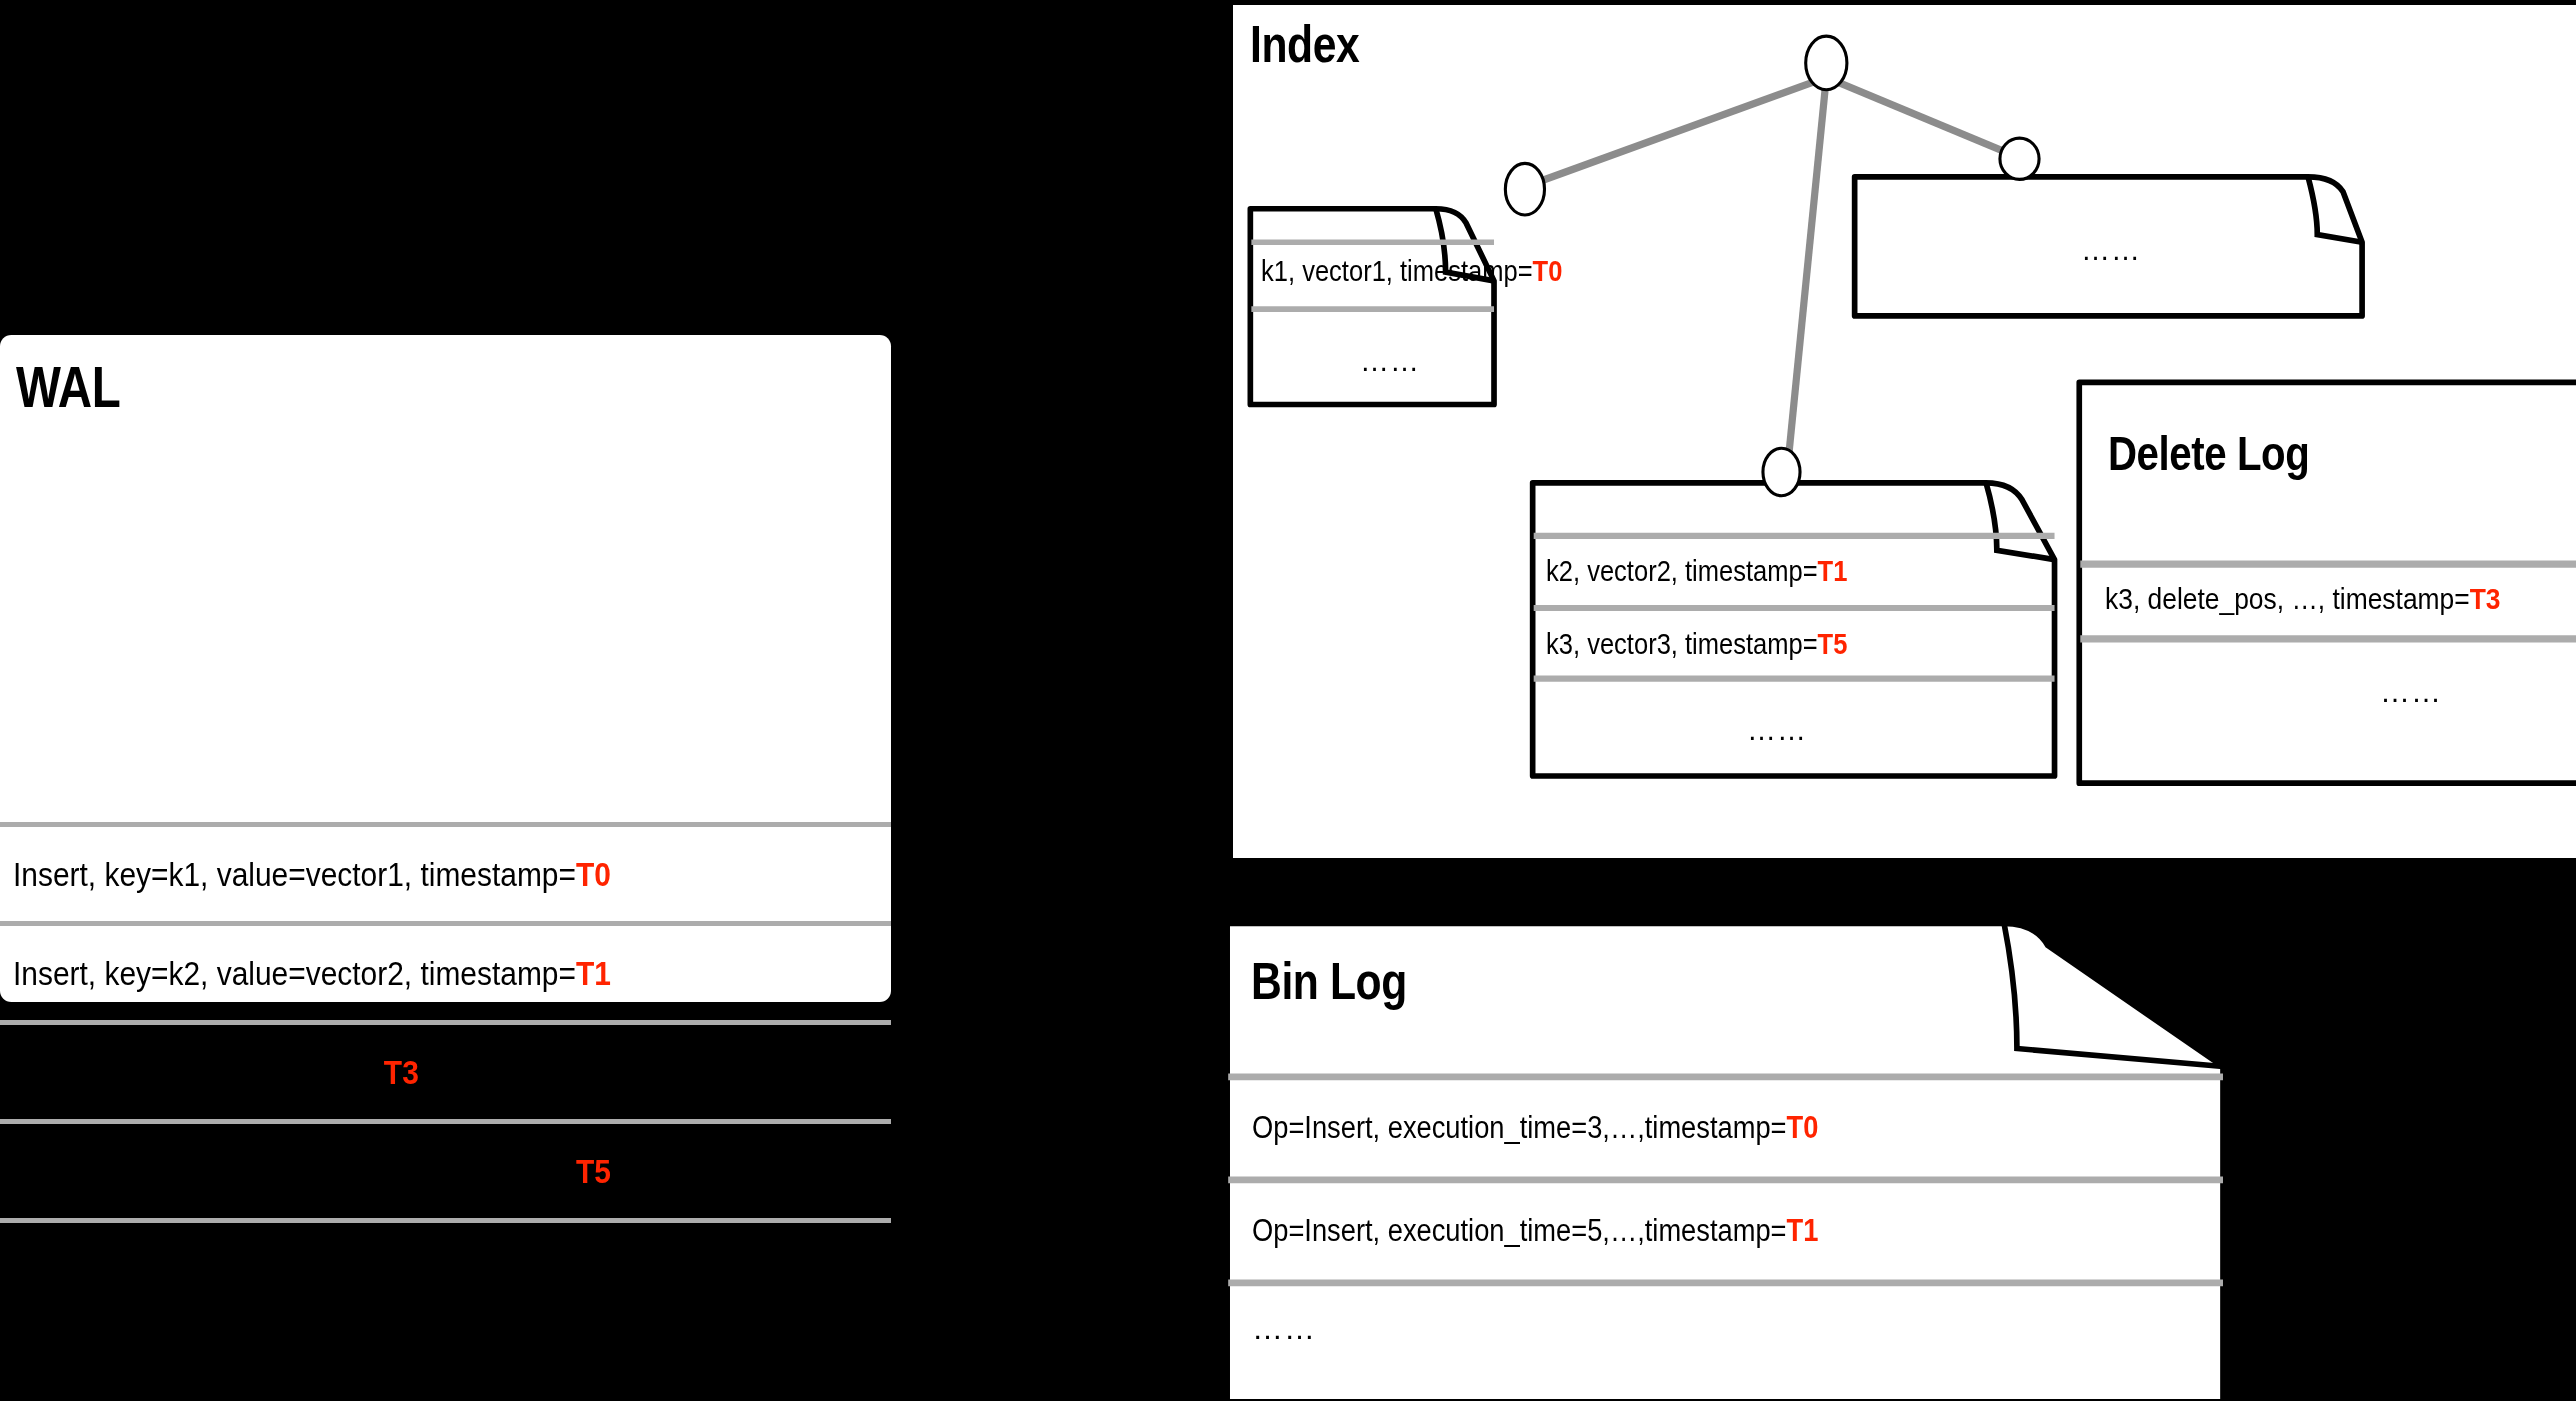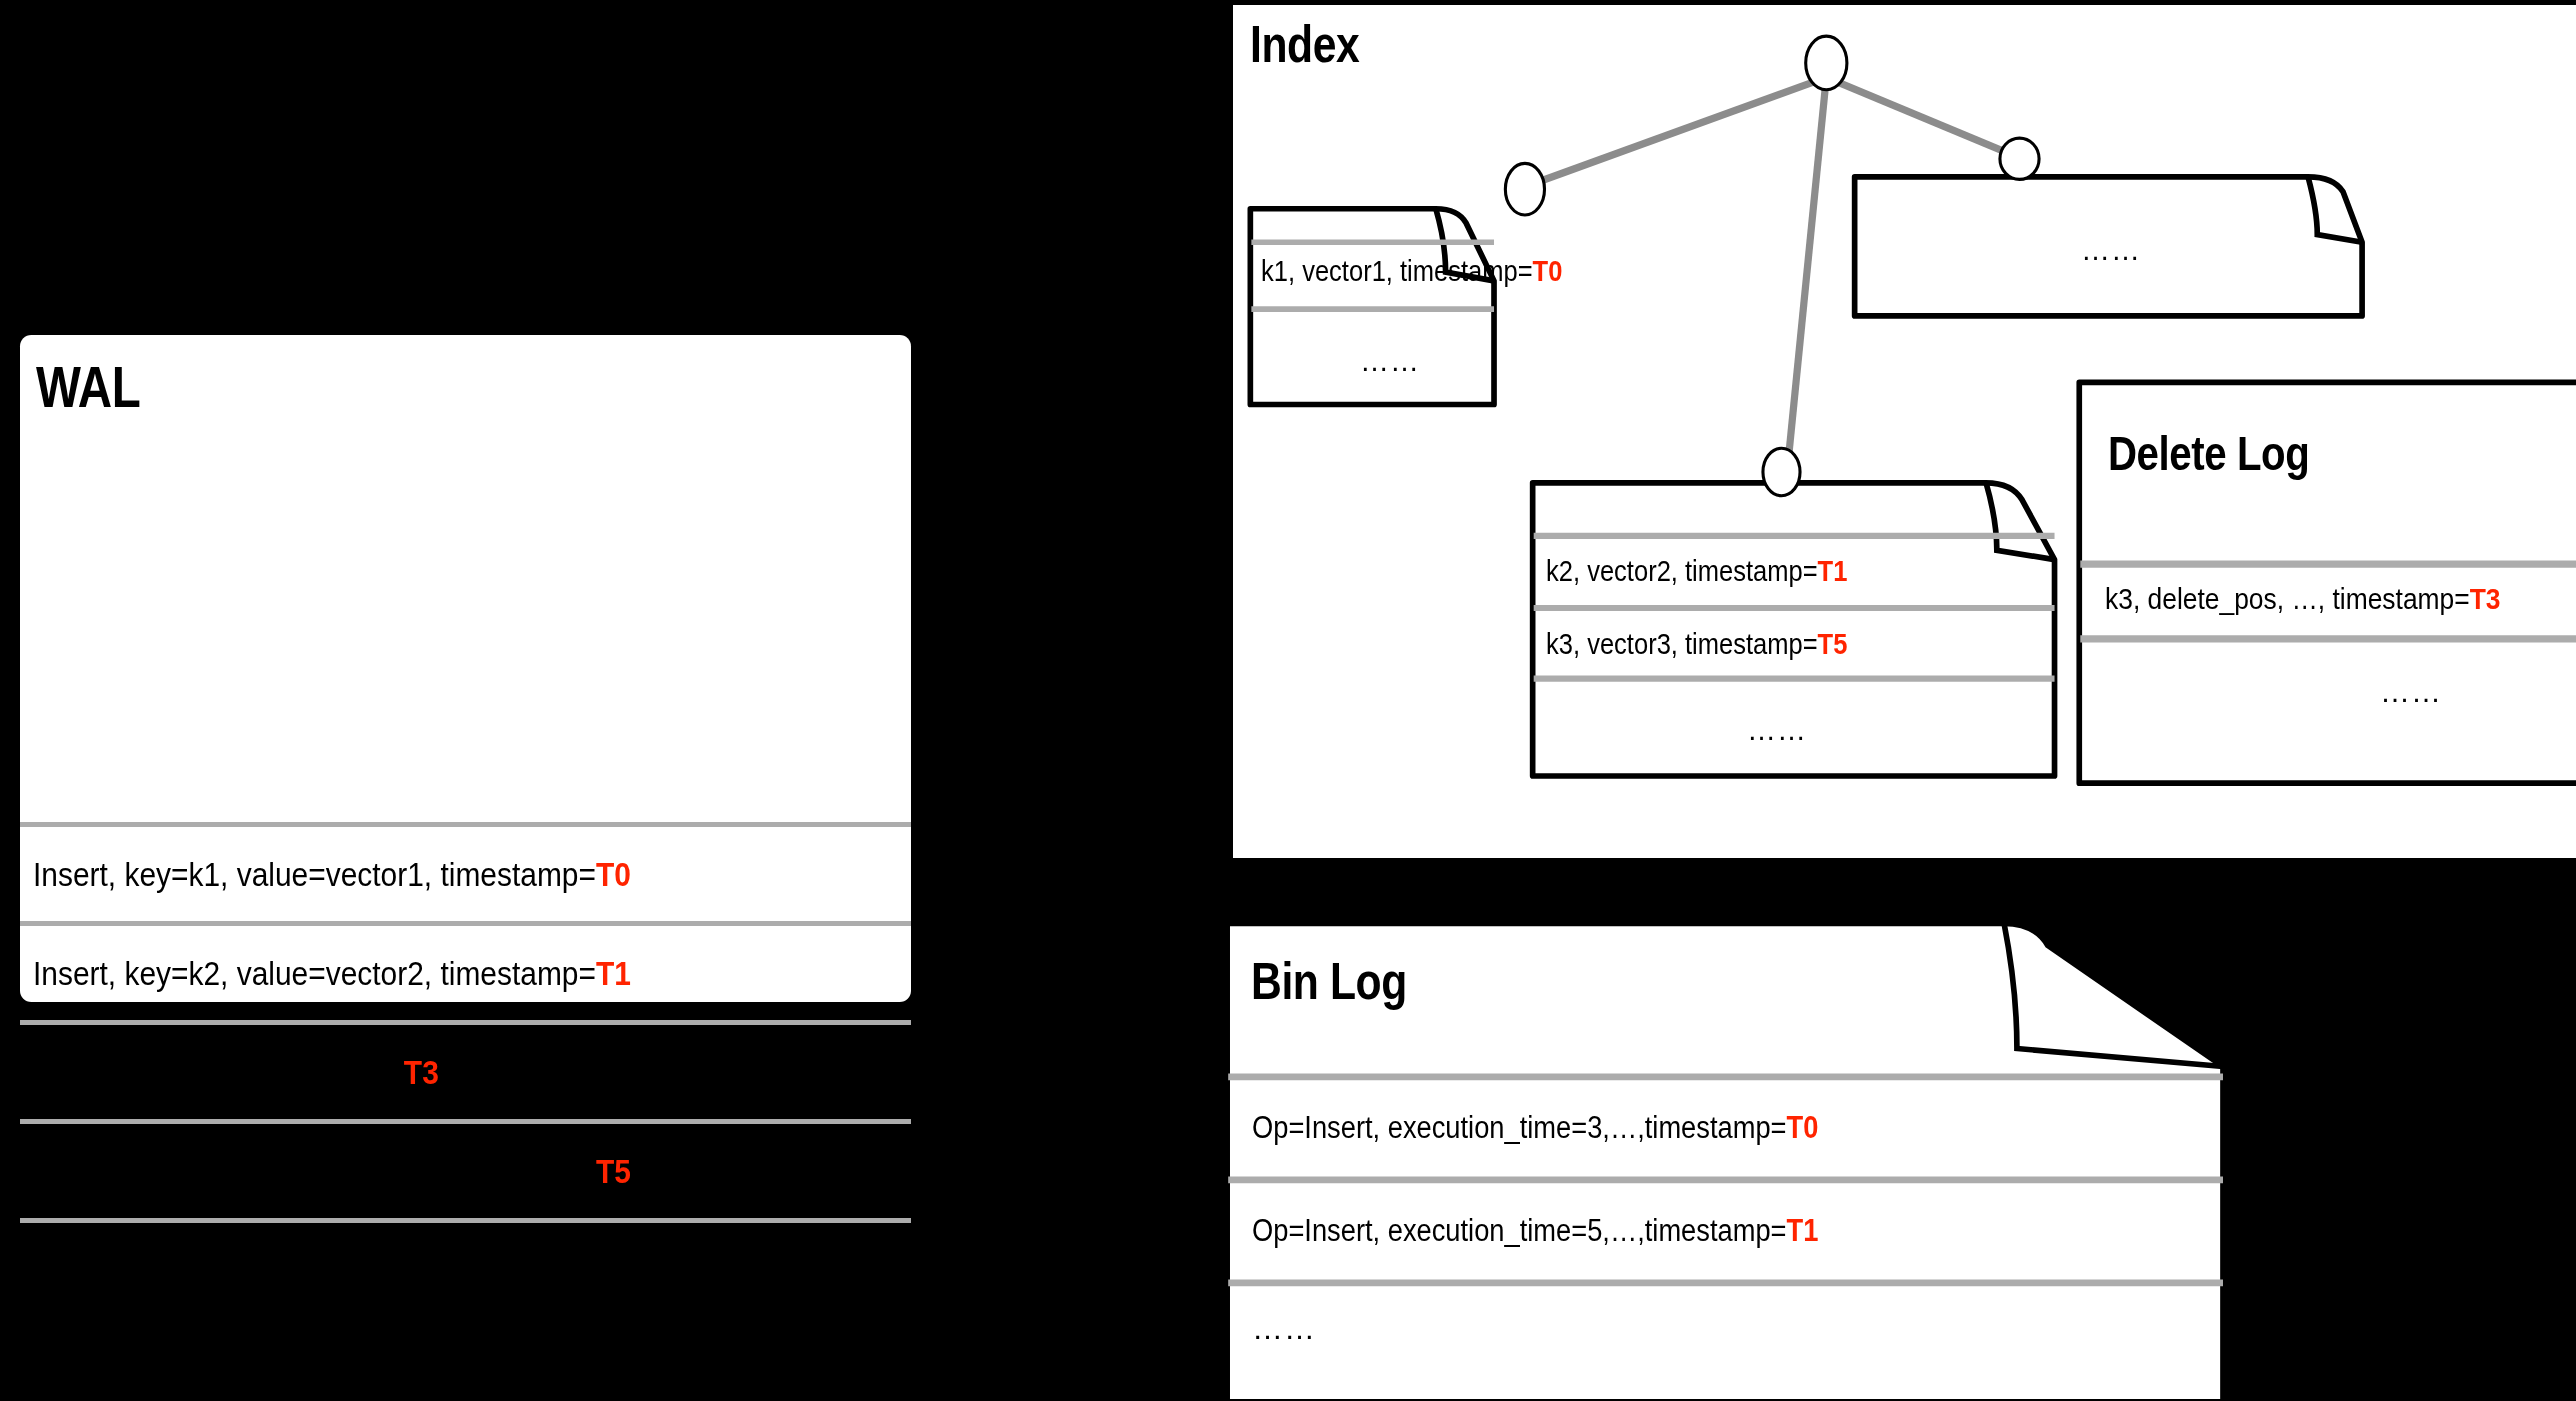--- a/index.html
+++ b/index.html
@@ -73,7 +73,7 @@
 
 <div id="stage">
 
-  <div class="panel panel-rounded" style="left:20px; top:335px; width:891px; height:667px;">
+  <div class="panel panel-rounded" style="left:0; top:335px; width:891px; height:667px;">
     <div class="title" style="left:15.5px; top:18px; font-size:58px;">WAL</div>
 
     <div class="sep" style="left:0px; top:487px; width:891px; height:4.6px;"></div>

